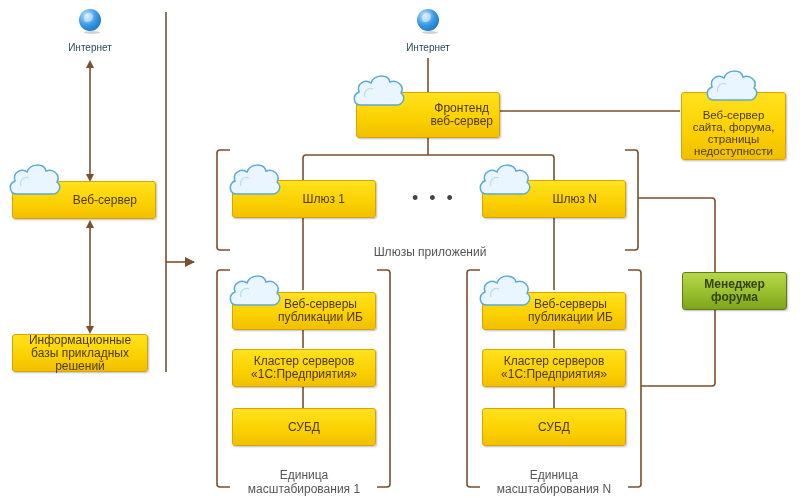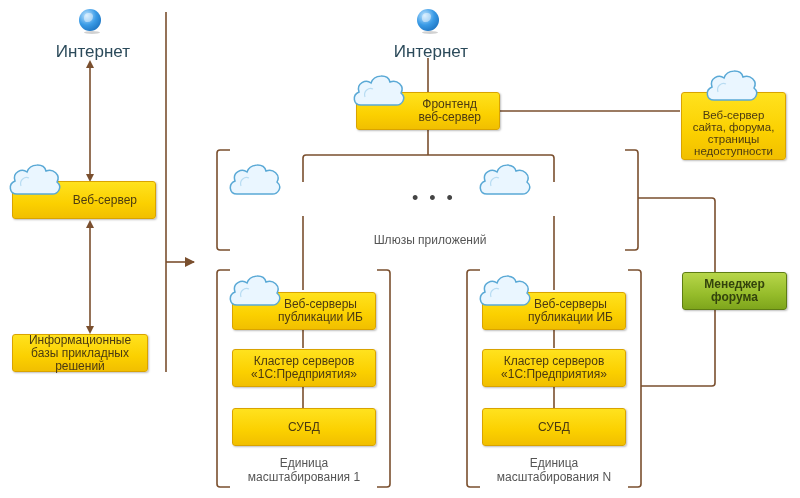--- a/index.html
+++ b/index.html
@@ -16,7 +16,7 @@
     color:#33430c; font-weight:bold; }
   .box .txt { white-space:pre-line; }
   .label { position:absolute; color:#555; font-size:12px; line-height:14px; text-align:center; white-space:pre-line; }
-  .inet-label { position:absolute; color:#2b4a5a; font-size:17px; text-align:right; }
+  .inet-label { position:absolute; color:#2b4a5a; font-size:10px; text-align:center; }
   .globe { position:absolute; width:22px; height:22px; border-radius:50%;
     background:radial-gradient(circle at 35% 30%, #bfe4ff 0%, #3a9be6 45%, #0d5fae 100%); }
   .globe::after { content:""; position:absolute; left:5px; top:4px; width:9px; height:9px;

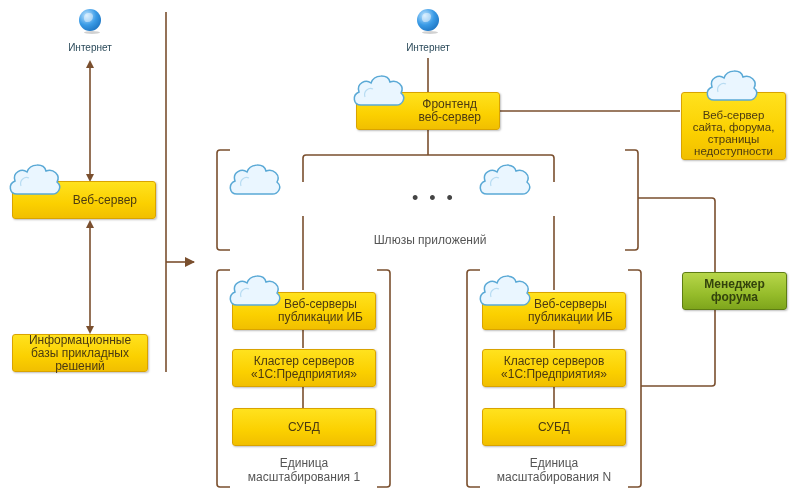--- a/index.html
+++ b/index.html
@@ -94,7 +94,7 @@
   <div class="globe-shadow" style="left:422px; top:31px;"></div>
   <div class="inet-label" style="left:388px; top:42px; width:80px;">Интернет</div>
 
-  <div class="box right" style="left:356px; top:92px; width:144px; height:38px; padding-right:18px;">
+  <div class="box right" style="left:356px; top:92px; width:144px; height:46px; padding-right:6px;">
     <span class="txt">Фронтенд
 веб-сервер</span>
   </div>

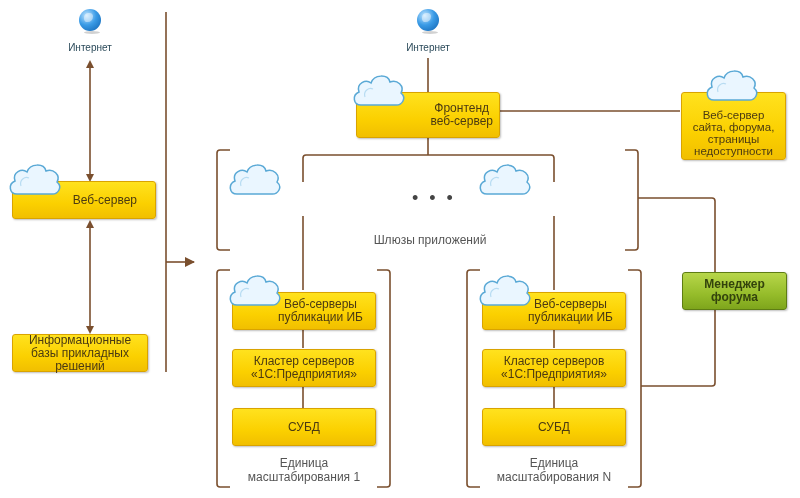--- a/index.html
+++ b/index.html
@@ -114,6 +114,9 @@
     <path d="M14,26 C12,20 18,16 22,18" fill="none" stroke="#b8dcf2" stroke-width="1.2"></path>
   </svg>
 
+  <div class="box right" style="left:232px; top:180px; width:144px; height:38px; padding-right:30px;">
+    <span class="txt">Шлюз 1</span>
+  </div>
   <svg class="cloud" style="left:227px; top:160px;" width="56" height="38" viewBox="0 0 56 38">
     <path d="M10,34 C2,34 1,24 8,21 C5,12 15,8 20,12 C23,3 37,3 39,11 C46,8 54,15 50,22 C56,27 51,35 44,34 Z" fill="#eaf6ff" stroke="#5aa9d6" stroke-width="1.5"></path>
     <path d="M14,26 C12,20 18,16 22,18" fill="none" stroke="#b8dcf2" stroke-width="1.2"></path>

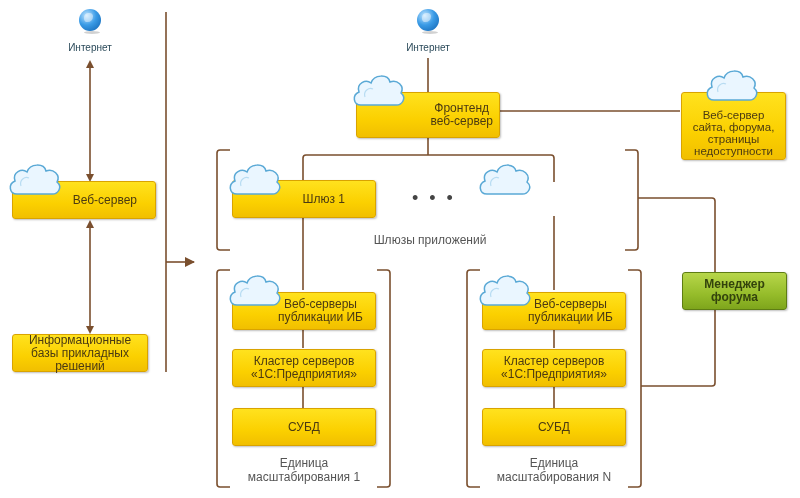--- a/index.html
+++ b/index.html
@@ -124,6 +124,9 @@
 
   <div class="dots" style="left:412px; top:188px;">• • •</div>
 
+  <div class="box right" style="left:482px; top:180px; width:144px; height:38px; padding-right:28px;">
+    <span class="txt">Шлюз N</span>
+  </div>
   <svg class="cloud" style="left:477px; top:160px;" width="56" height="38" viewBox="0 0 56 38">
     <path d="M10,34 C2,34 1,24 8,21 C5,12 15,8 20,12 C23,3 37,3 39,11 C46,8 54,15 50,22 C56,27 51,35 44,34 Z" fill="#eaf6ff" stroke="#5aa9d6" stroke-width="1.5"></path>
     <path d="M14,26 C12,20 18,16 22,18" fill="none" stroke="#b8dcf2" stroke-width="1.2"></path>

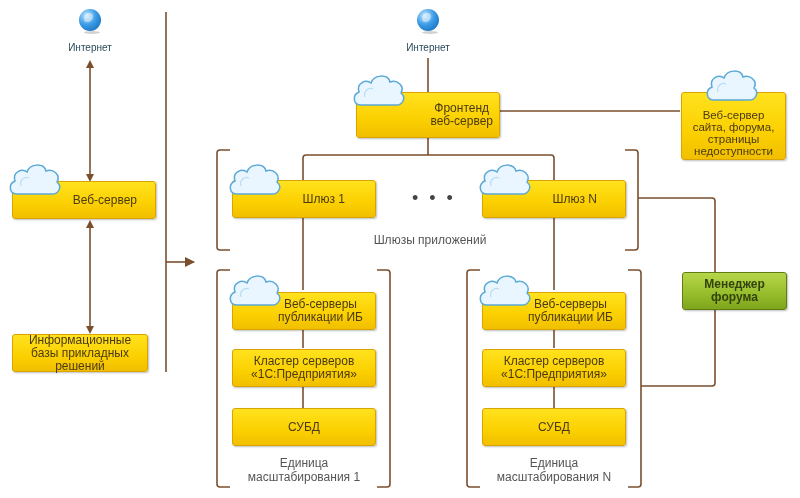--- a/index.html
+++ b/index.html
@@ -15,7 +15,7 @@
   .box.green { background:linear-gradient(#b7d64a, #95bc2a 60%, #7ea51c); border-color:#5e7d14;
     color:#33430c; font-weight:bold; }
   .box .txt { white-space:pre-line; }
-  .label { position:absolute; color:#555; font-size:12px; line-height:14px; text-align:center; white-space:pre-line; }
+  .label { position:absolute; color:#555; font-size:12px; line-height:14px; text-align:center; white-space:pre-line;margin-top:12px; }
   .inet-label { position:absolute; color:#2b4a5a; font-size:10px; text-align:center; }
   .globe { position:absolute; width:22px; height:22px; border-radius:50%;
     background:radial-gradient(circle at 35% 30%, #bfe4ff 0%, #3a9be6 45%, #0d5fae 100%); }

